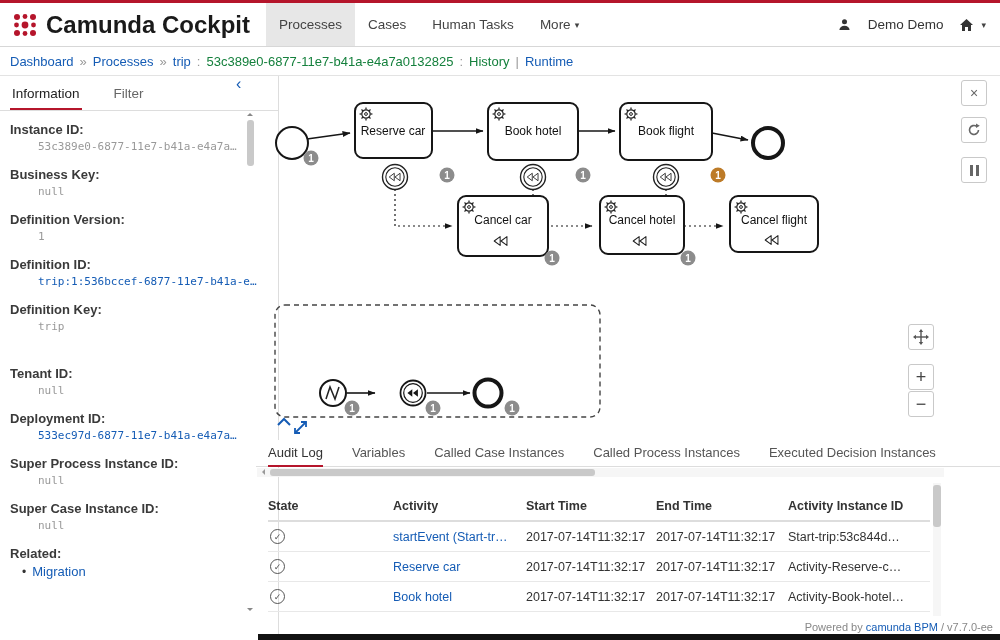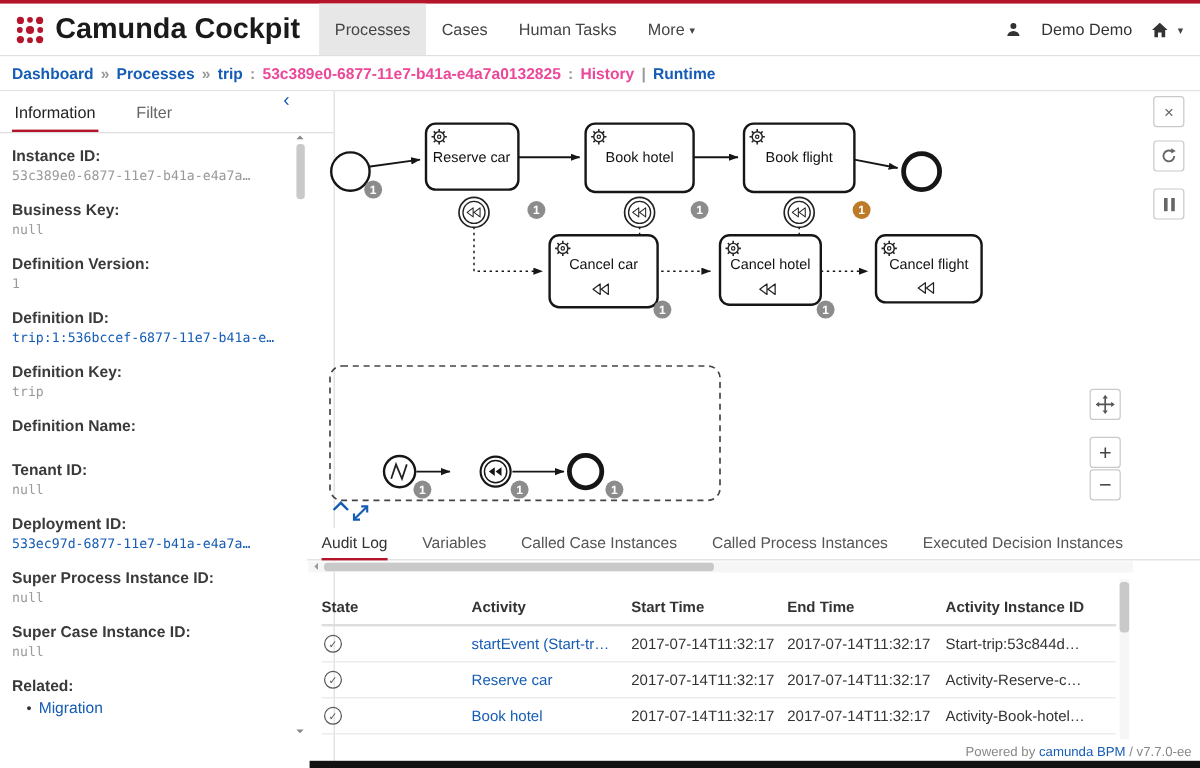--- a/index.html
+++ b/index.html
@@ -23,7 +23,7 @@
   
   .crumbs { position:absolute; top:47px; left:0; right:0; height:29px; background:#fff;
             border-bottom:1px solid #e3e3e3; display:flex; align-items:center;
-            padding-left:10px; font-size:13px; color:#555; white-space:nowrap;font-weight:bold; }
+            padding-left:10px; font-size:13px; color:#555; white-space:nowrap; }
   .crumbs span { margin-right:6px; }
   .bc-link { color:#155cb5; cursor:pointer; }
   .bc-sep { color:#999; }

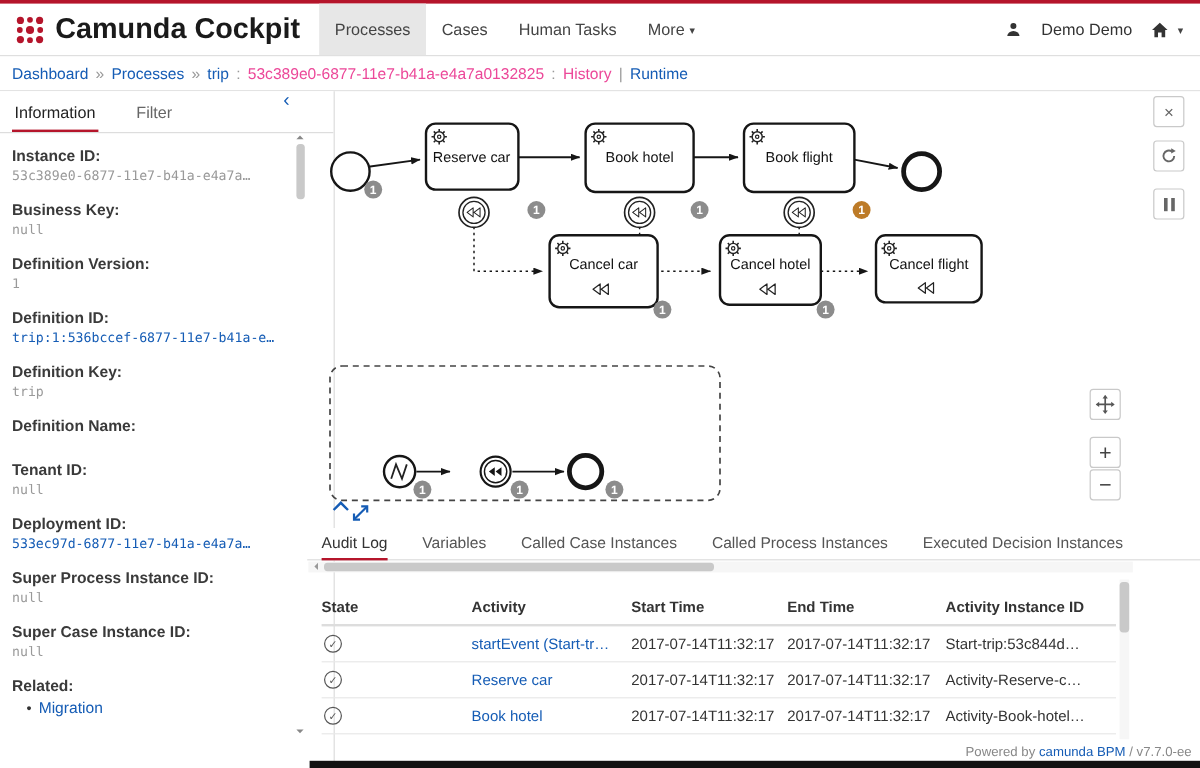--- a/index.html
+++ b/index.html
@@ -27,7 +27,7 @@
   .crumbs span { margin-right:6px; }
   .bc-link { color:#155cb5; cursor:pointer; }
   .bc-sep { color:#999; }
-  .bc-id { color:#ec4899; }
+  .bc-id { color:#15803d; }
 
   
   .sidebar { position:absolute; top:76px; left:0; width:279px; bottom:0; background:#fff;

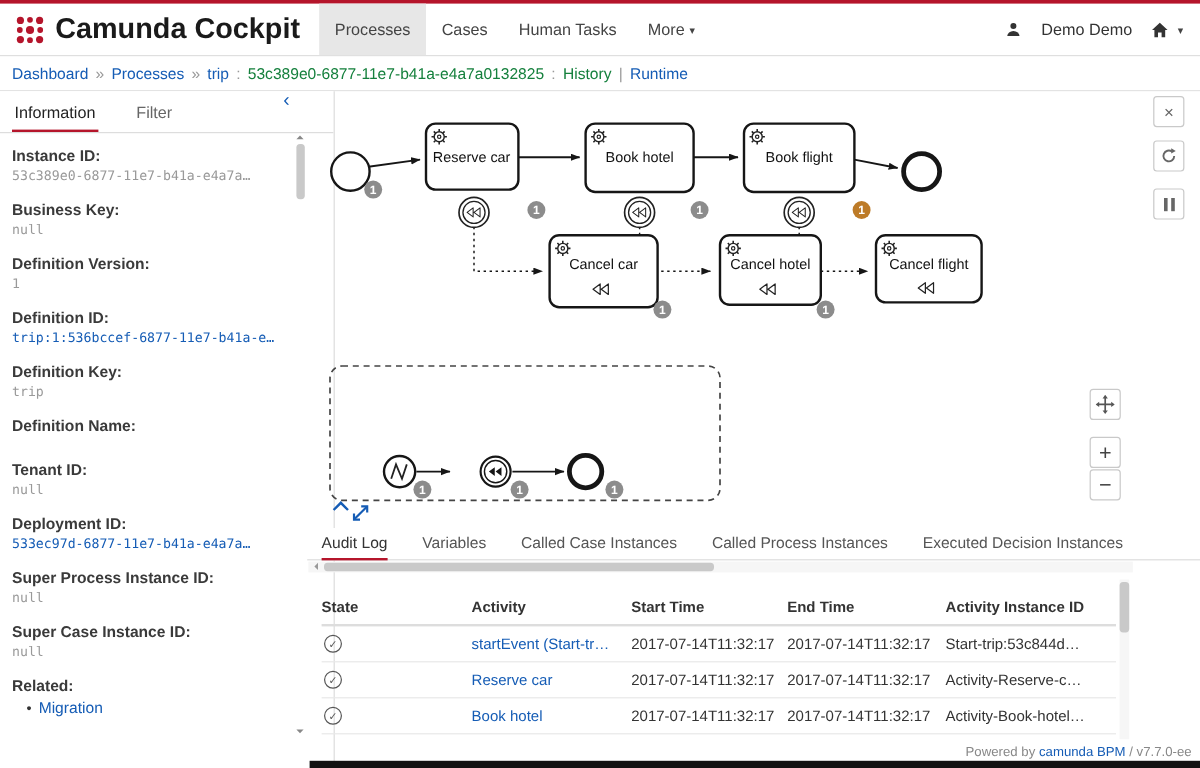--- a/index.html
+++ b/index.html
@@ -38,7 +38,7 @@
   .fields { padding:11px 16px 0 10px; }
   .field { margin-bottom:14px; }
   .field-label { font-weight:bold; font-size:13px; color:#3a3a3a; margin-bottom:3px; }
-  .field-value { font-family:"DejaVu Sans Mono", monospace; font-size:11px; color:#999; word-break:break-all; min-height:5px; }
+  .field-value { font-family:"DejaVu Sans Mono", monospace; font-size:11px; color:#999; word-break:break-all; min-height:5px;margin-left:28px; }
   .field-value.link { color:#155cb5; cursor:pointer; }
   .related-item { display:flex; align-items:center; gap:6px; margin:3px 0 0 12px; font-size:13px; }
   .bullet { color:#333; font-size:12px; }

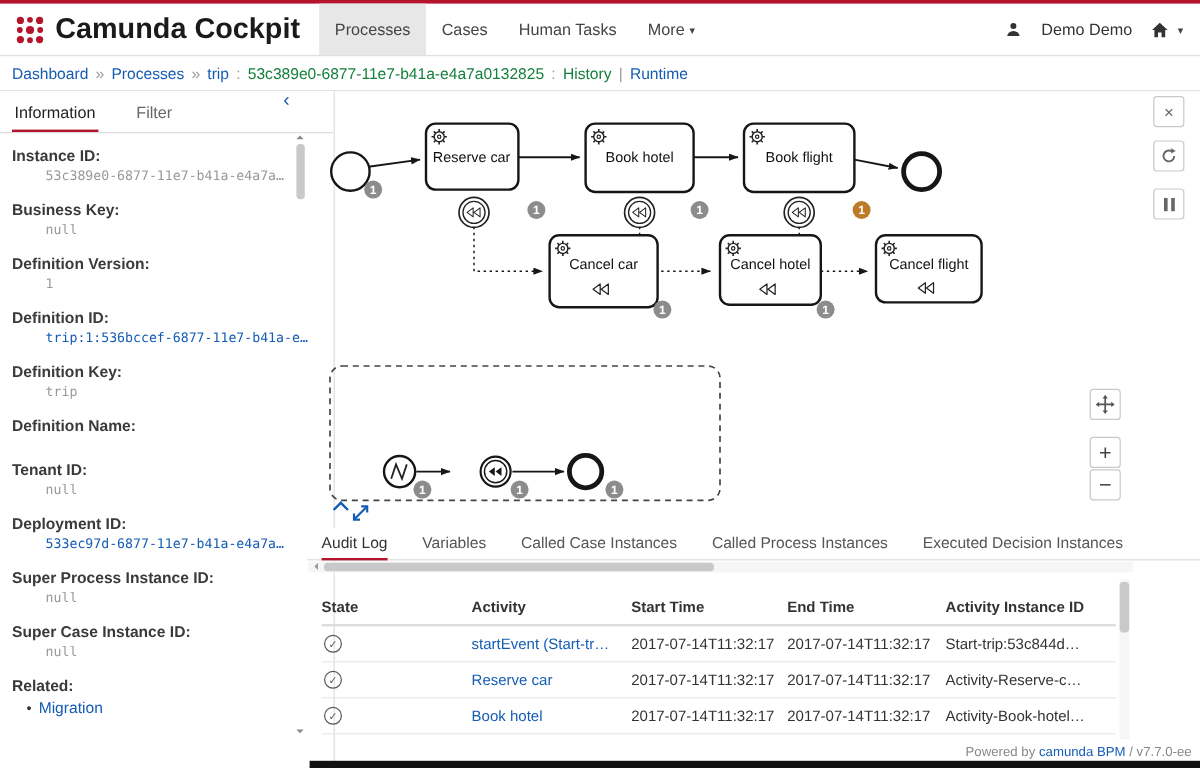--- a/index.html
+++ b/index.html
@@ -185,7 +185,6 @@
         <div class="field-value">trip</div>
       </div>
       <div class="field">
-        <div class="field-label">Definition Name:</div>
         <div class="field-value"></div>
       </div>
       <div class="field">

